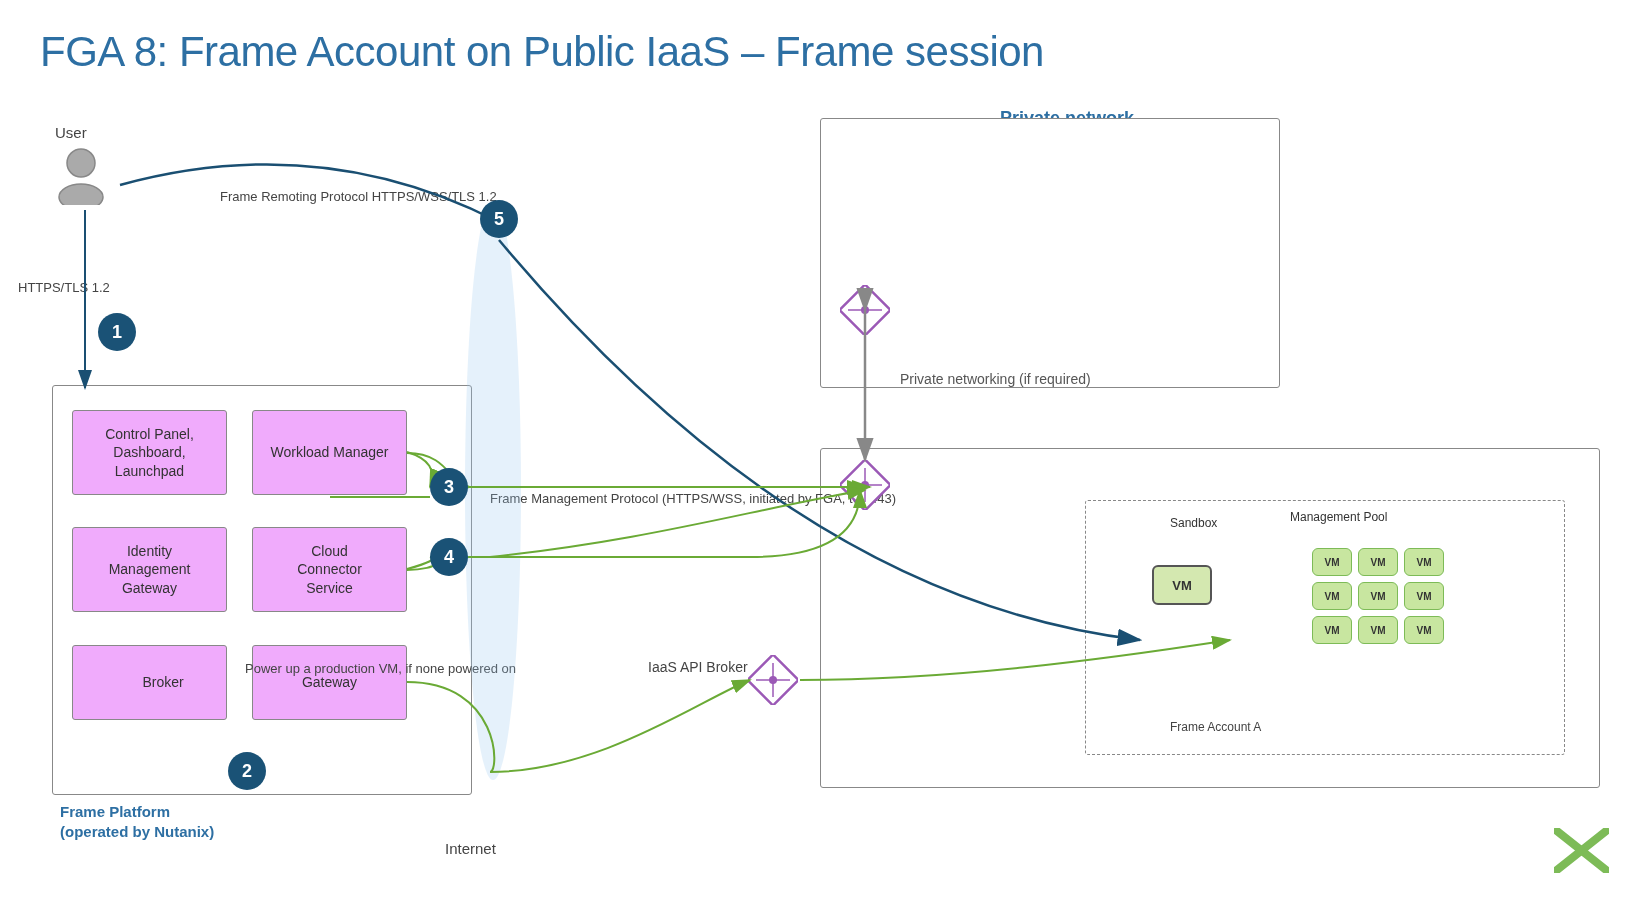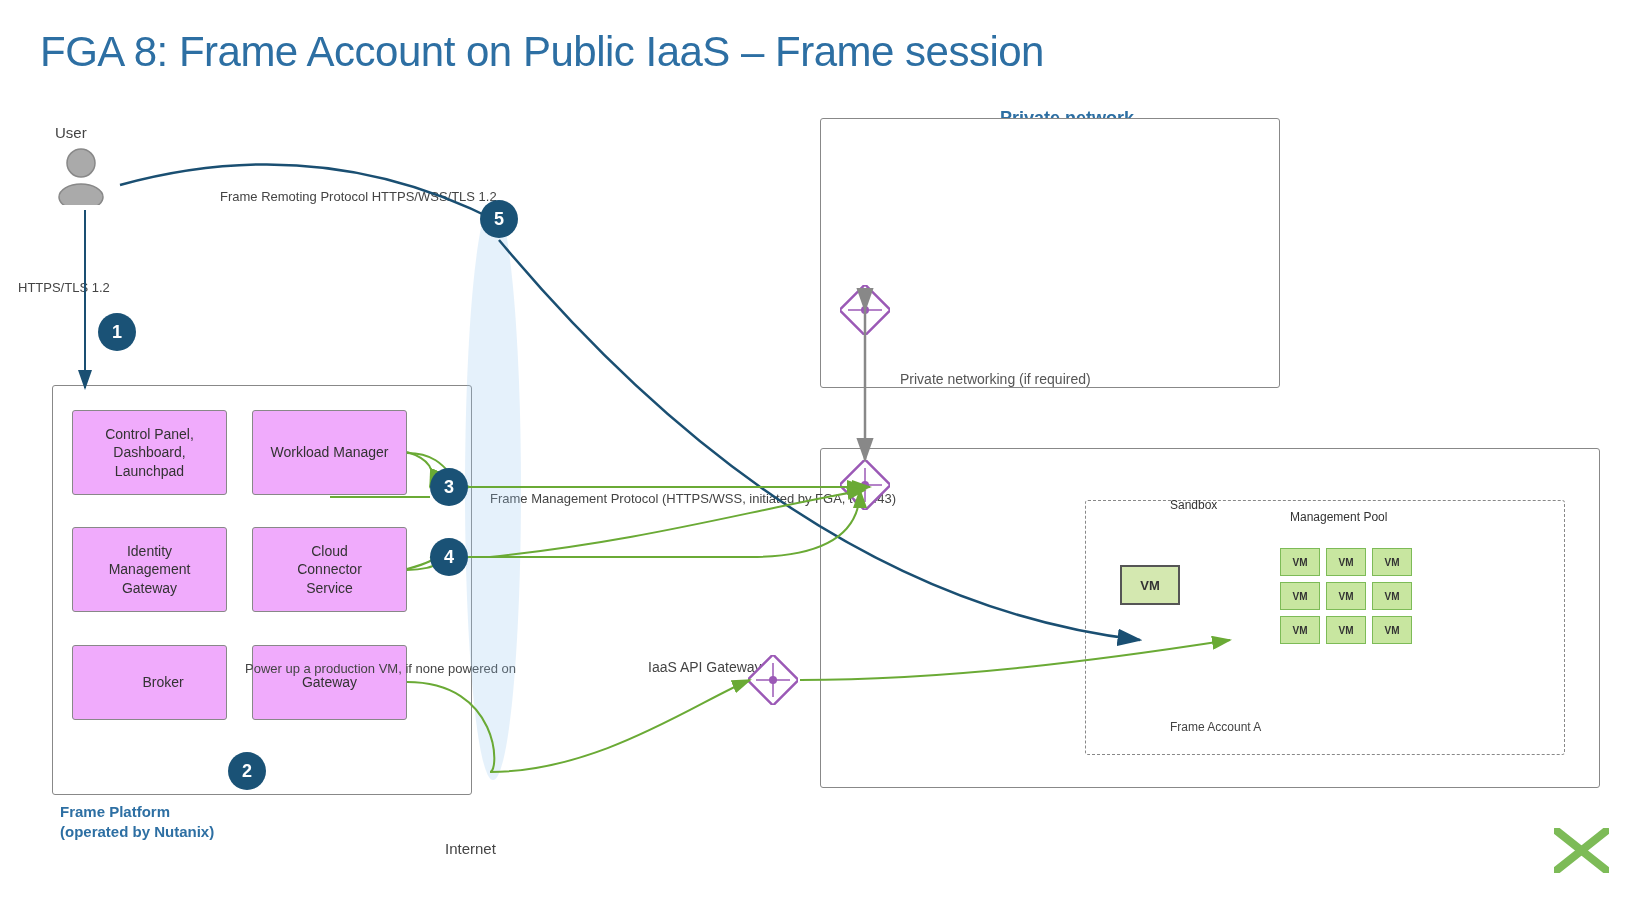--- a/index.html
+++ b/index.html
@@ -375,7 +375,7 @@
 
   <div class="dashed-box" style="left:1085px; top:500px; width:480px; height:255px;"></div>
 
-  <div class="pool-label" style="left:1170px; top:498px;">Sandbox</div>
+  <div class="pool-label" style="left:1170px; top:516px;">Sandbox</div>
   <div class="pool-label" style="left:1290px; top:510px; line-height:1.3;">Management
 Pool</div>
 

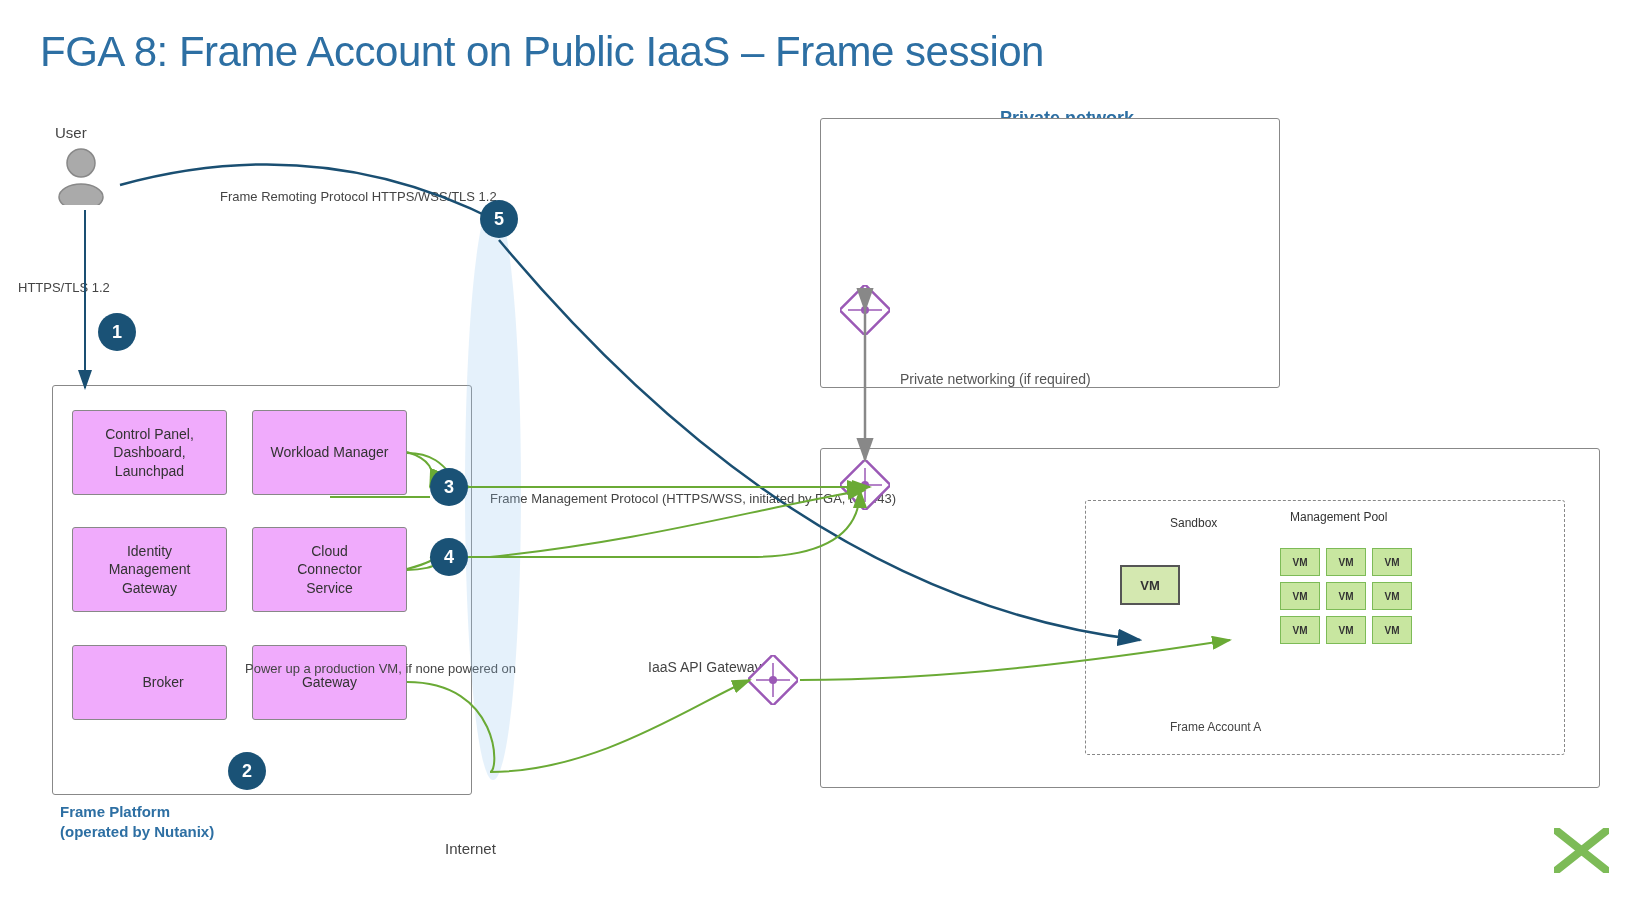--- a/index.html
+++ b/index.html
@@ -150,7 +150,8 @@
       font-size: 11px;
       font-weight: bold;
       color: #333;
-      border-radius: 0;
+      border-radius: 6px;
+      margin-left: 32px;
     }
     
     .internet-label {

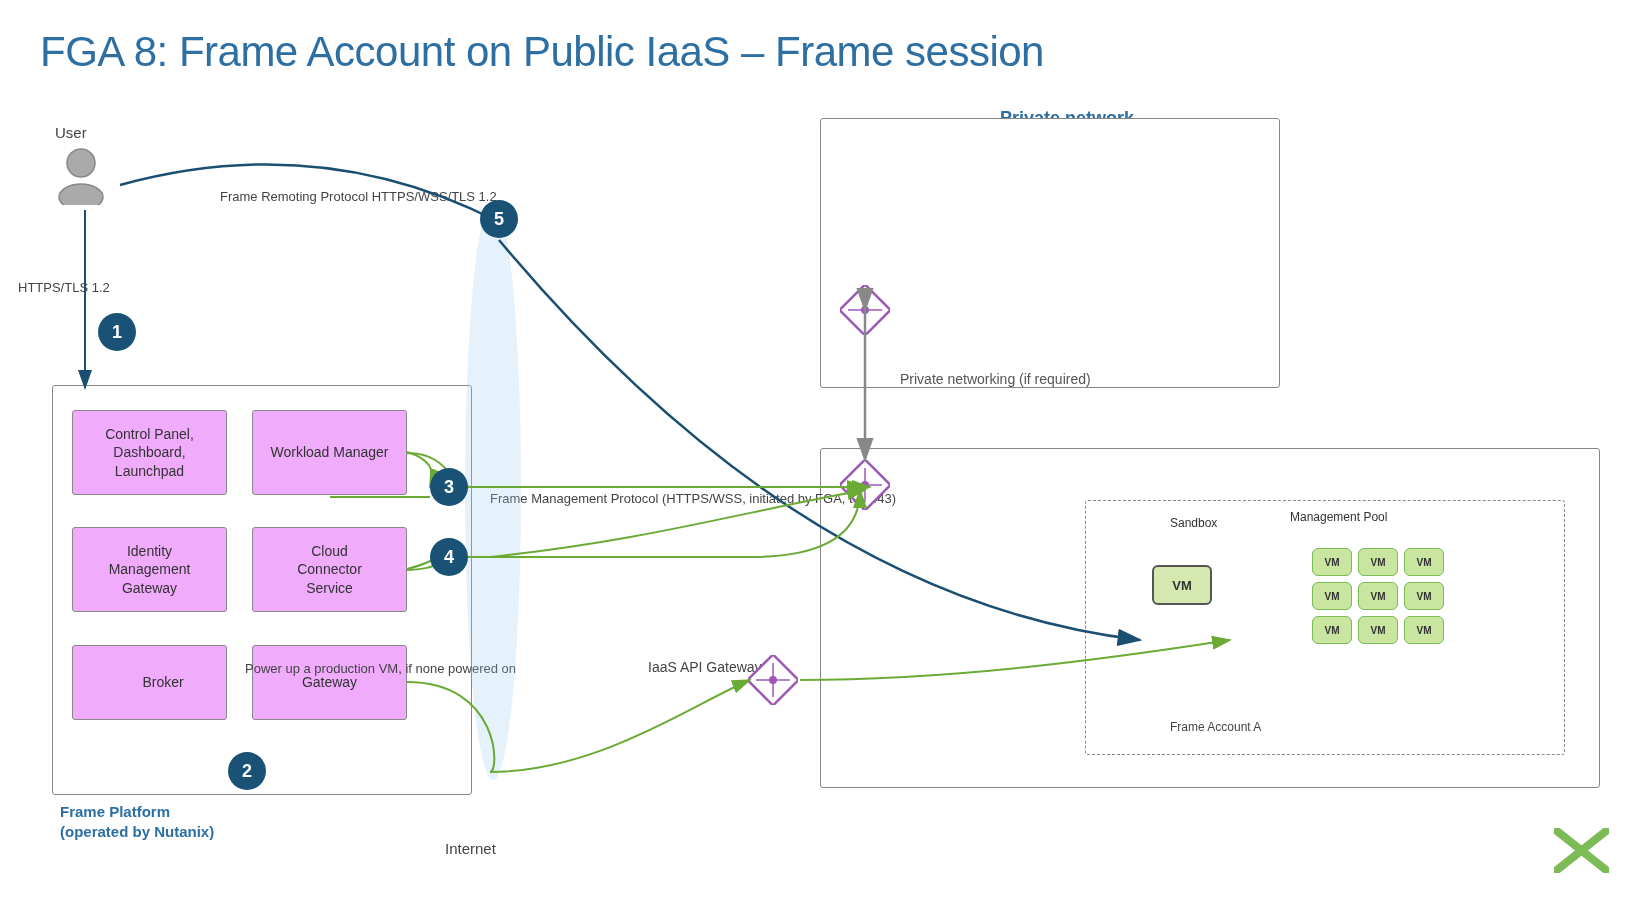--- a/index.html
+++ b/index.html
@@ -329,7 +329,7 @@
 
   <div class="iaas-label" style="left:648px; top:658px;">
     <span>IaaS API
-Gateway</span>
+Broker</span>
   </div>
 
   <div class="internet-label" style="left:445px; top:840px;">

